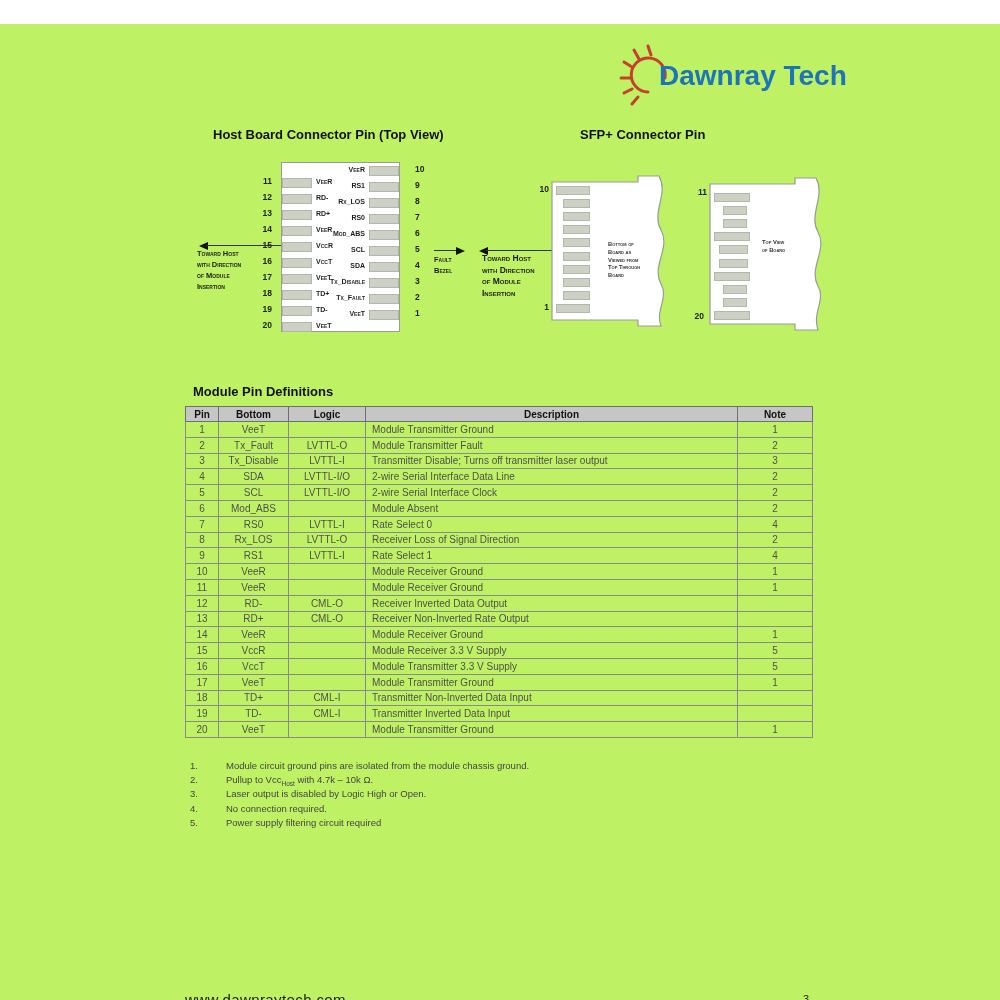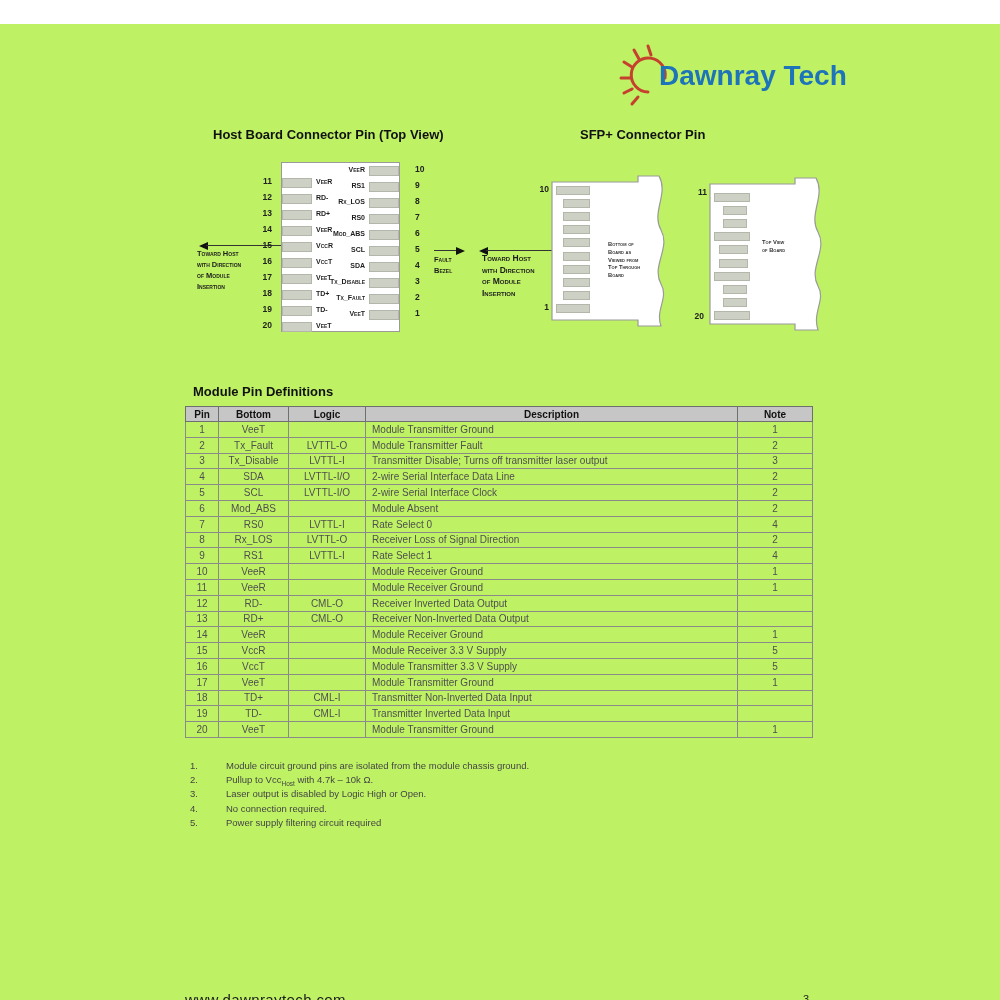--- a/index.html
+++ b/index.html
@@ -243,7 +243,7 @@
           <td>13</td>
           <td>RD+</td>
           <td>CML-O</td>
-          <td class="desc">Receiver Non-Inverted Data Output</td>
+          <td class="desc">Receiver Non-Inverted Rate Output</td>
           <td></td>
         </tr>
         <tr>

